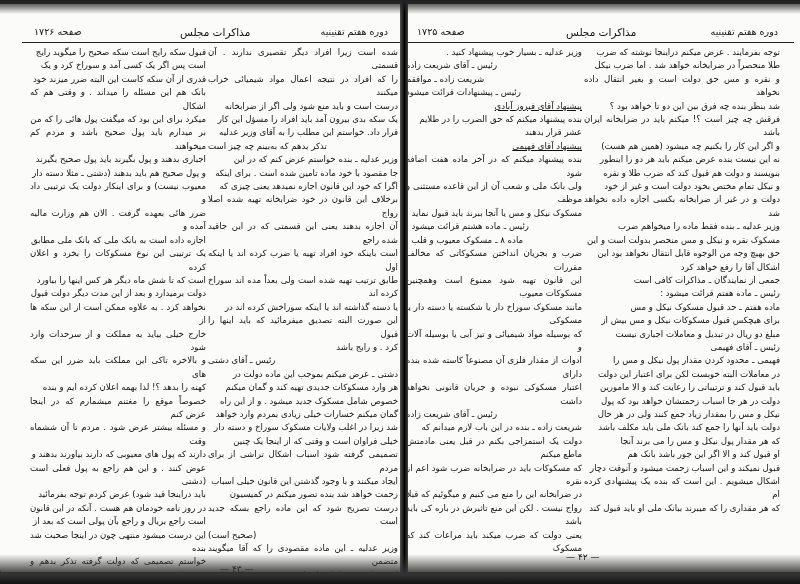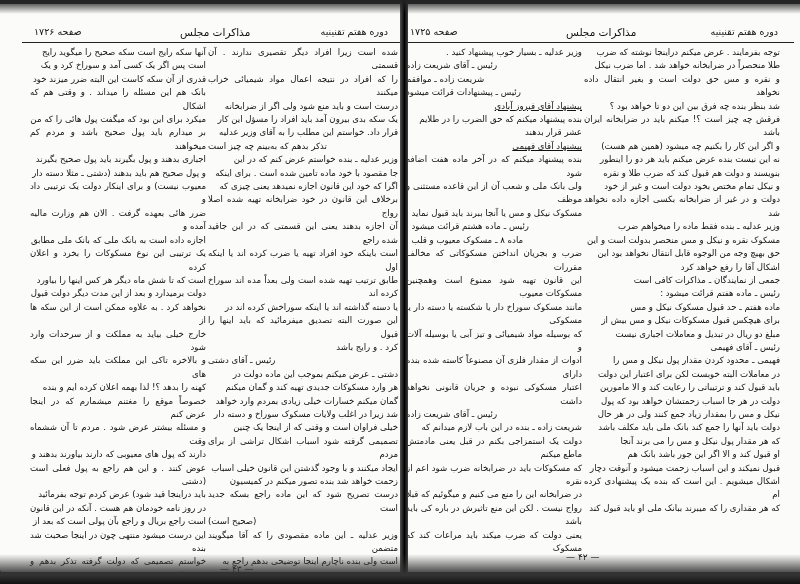--- a/index.html
+++ b/index.html
@@ -101,7 +101,7 @@
     <div class="header" style="left:0;width:394px;">
       <span style="right:22px;">دوره هفتم تقنینیه</span>
       <span style="left:160px;font-size:10.5px;">مذاکرات مجلس</span>
-      <span style="left:4px;">صفحه ۱۷۲۵</span>
+      <span style="left:11px;">صفحه ۱۷۲۵</span>
     </div>
     <div class="rule" style="left:0;width:388px;"></div>
 

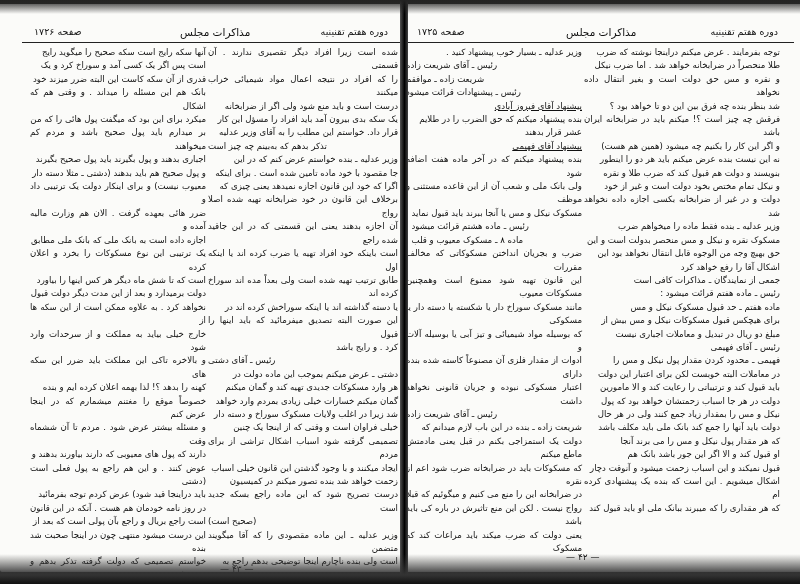--- a/index.html
+++ b/index.html
@@ -65,7 +65,7 @@
         <p>است ولی بنده ناچارم اینجا توضیحی بدهم راجع به</p>
       </div>
     <div class="col" id="lp-col-l" style="left:30px;width:176px;">
-        <p>آنها سکه رایج است سکه صحیح را میگوید رایج</p>
+        <p>قبول سکه رایج است سکه صحیح را میگوید رایج</p>
         <p>است پس اگر یک کسی آمد و سوراخ کرد و یک</p>
         <p>قدری از آن سکه کاست این البته ضرر میزند خود</p>
         <p>بانک هم این مسئله را میداند . و وقتی هم که اشکال</p>

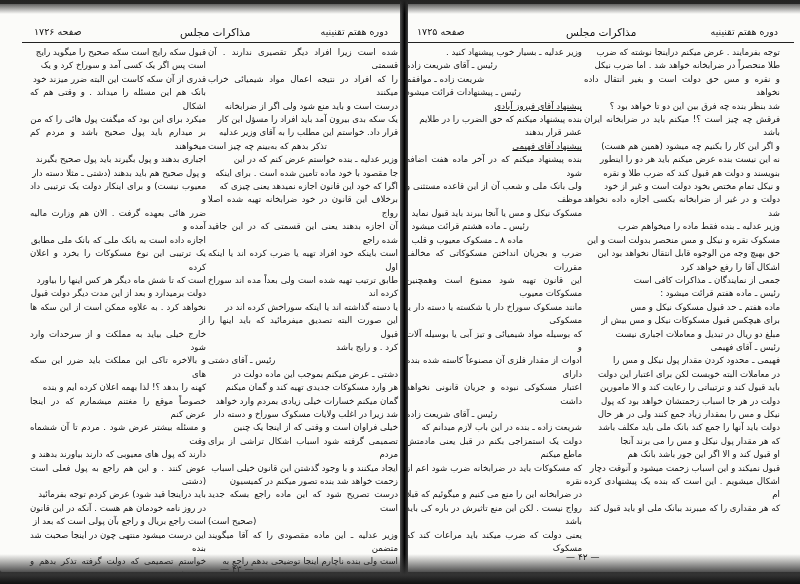--- a/index.html
+++ b/index.html
@@ -53,6 +53,7 @@
         <p class="c">رئیس ـ آقای دشتی</p>
         <p>دشتی ـ عرض میکنم بموجب این ماده دولت در</p>
         <p>هر وارد مسکوکات جدیدی تهیه کند و گمان میکنم</p>
+        <p>خصوص شامل مسکوک جدید میشود . و از این راه</p>
         <p>گمان میکنم خسارات خیلی زیادی بمردم وارد خواهد</p>
         <p>شد زیرا در اغلب ولایات مسکوک سوراخ و دسته دار</p>
         <p>خیلی فراوان است و وقتی که از اینجا یک چنین</p>

